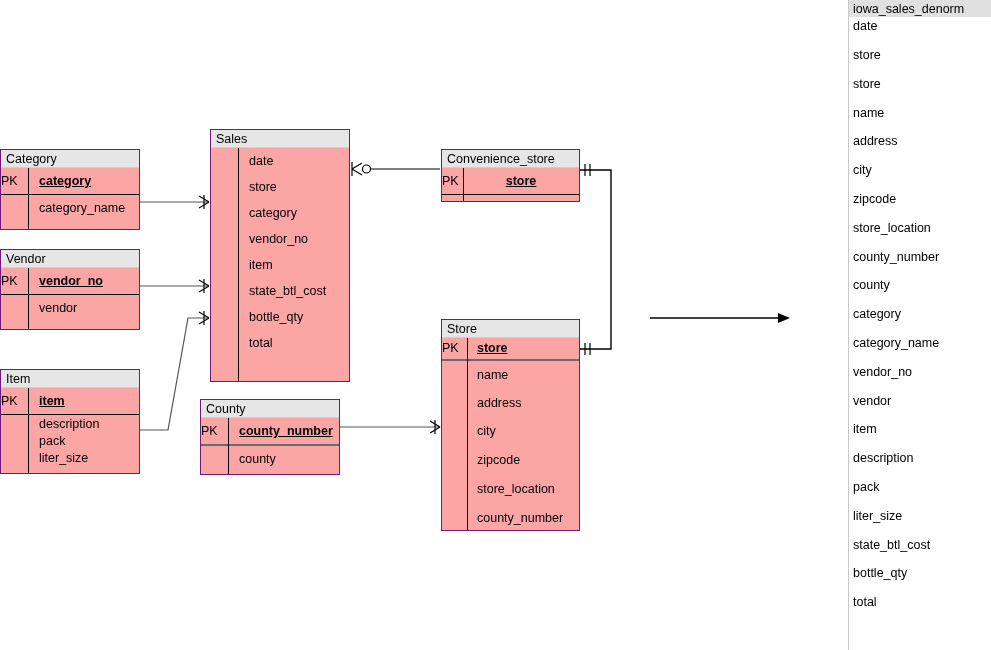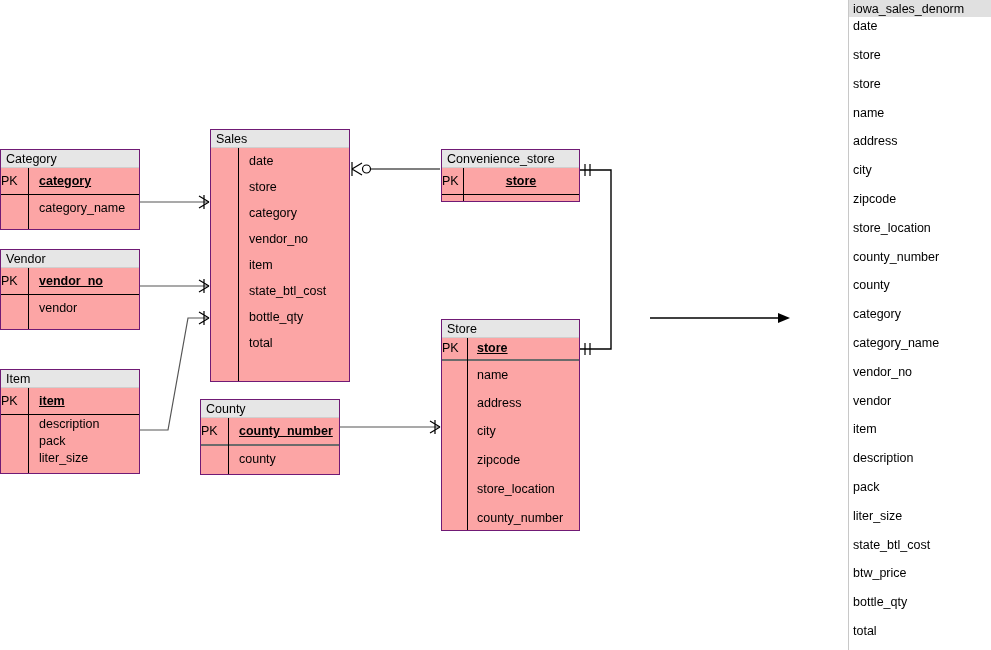--- a/index.html
+++ b/index.html
@@ -372,7 +372,6 @@
       <li class="pitem">pack</li>
       <li class="pitem">liter_size</li>
       <li class="pitem">state_btl_cost</li>
-      <li class="pitem">btw_price</li>
       <li class="pitem">bottle_qty</li>
       <li class="pitem">total</li>
     </ul>

